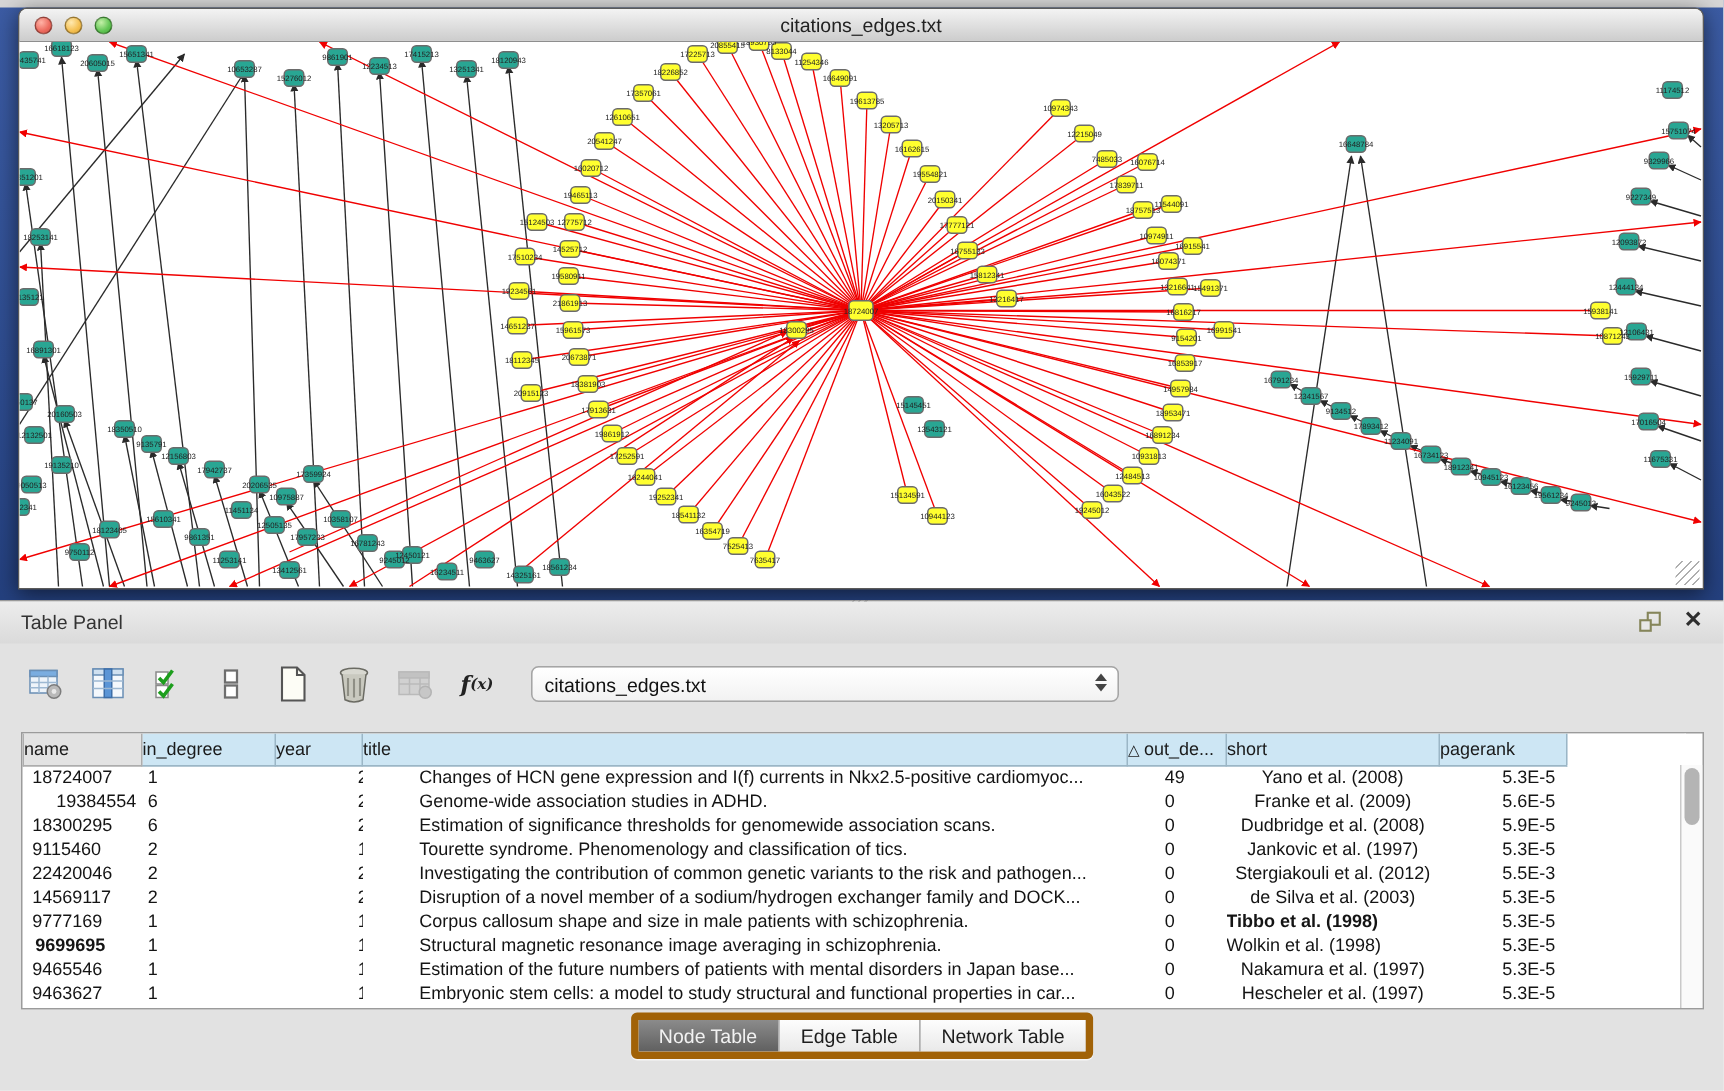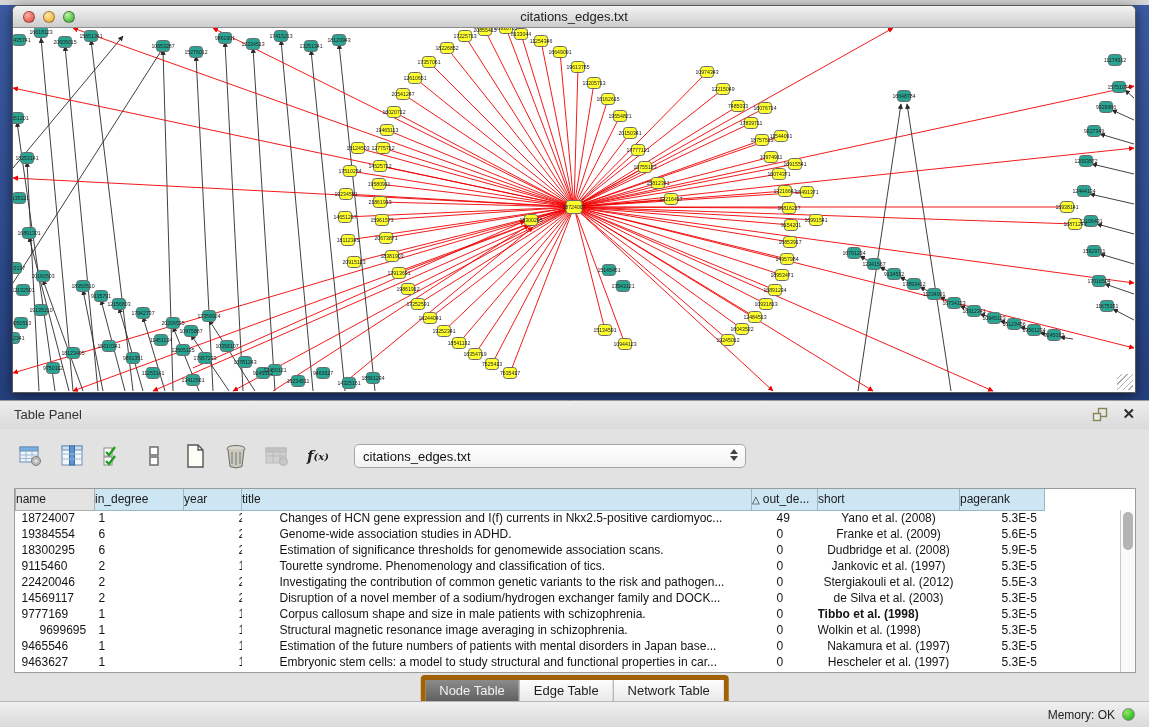--- a/index.html
+++ b/index.html
@@ -644,7 +644,7 @@
               <td></td>
             </tr>
             <tr>
-              <td style="padding-left: 6px;">19384554</td>
+              <td style="padding-left: 22px;">19384554</td>
               <td style="padding-left: 4px;">6</td>
               <td style="padding-left: 55px;">2009</td>
               <td style="padding-left: 38px;">Genome-wide association studies in ADHD.</td>

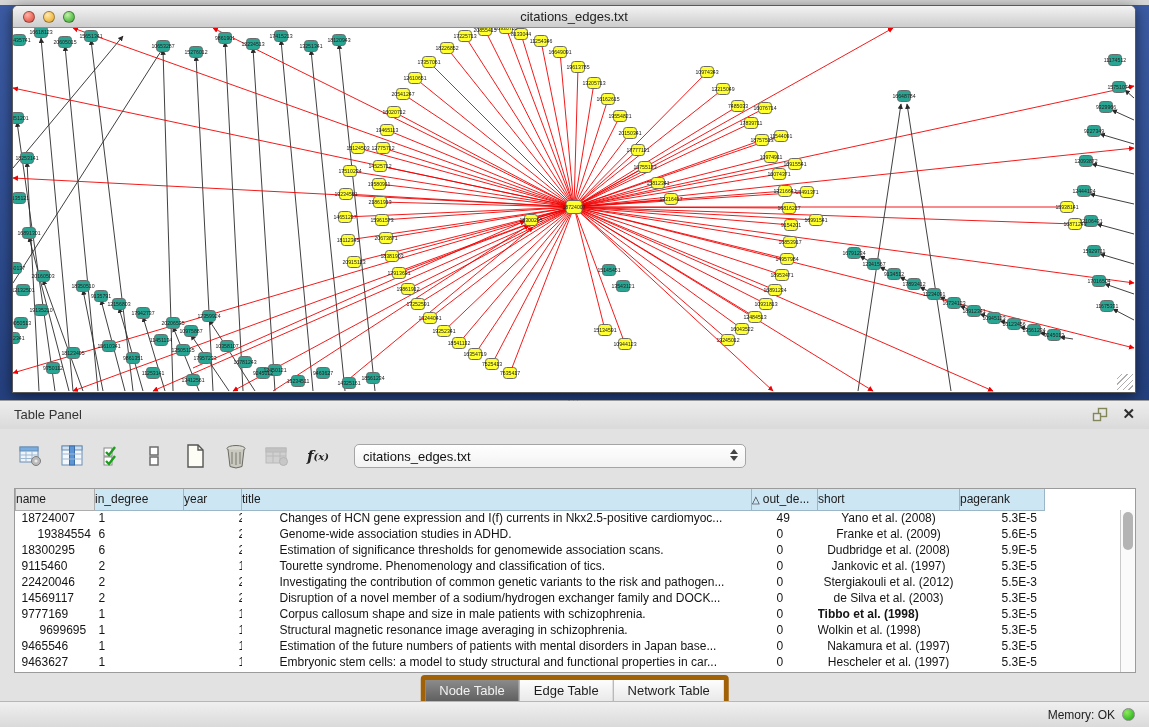--- a/index.html
+++ b/index.html
@@ -704,7 +704,7 @@
               <td></td>
             </tr>
             <tr>
-              <td style="padding-left: 24px;">9699695</td>
+              <td style="padding-left: 8px; font-weight: bold;">9699695</td>
               <td style="padding-left: 4px;">1</td>
               <td style="padding-left: 55px;">1998</td>
               <td style="padding-left: 38px;">Structural magnetic resonance image averaging in schizophrenia.</td>

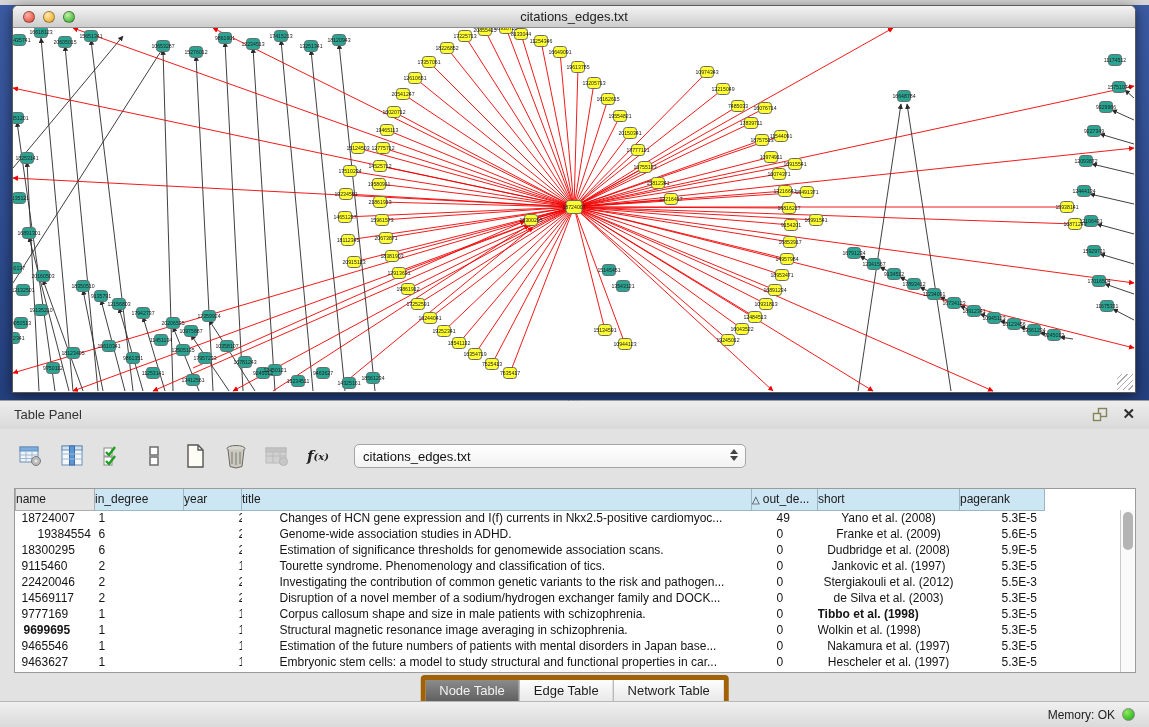--- a/index.html
+++ b/index.html
@@ -746,10 +746,6 @@
       <span class="seg-tab">Network Table</span>
     </div>
 
-    <div class="statusbar">
-      <span class="mem">Memory: OK</span>
-      <span class="mem-dot"></span>
-    </div>
   </div>
 
 </div>

